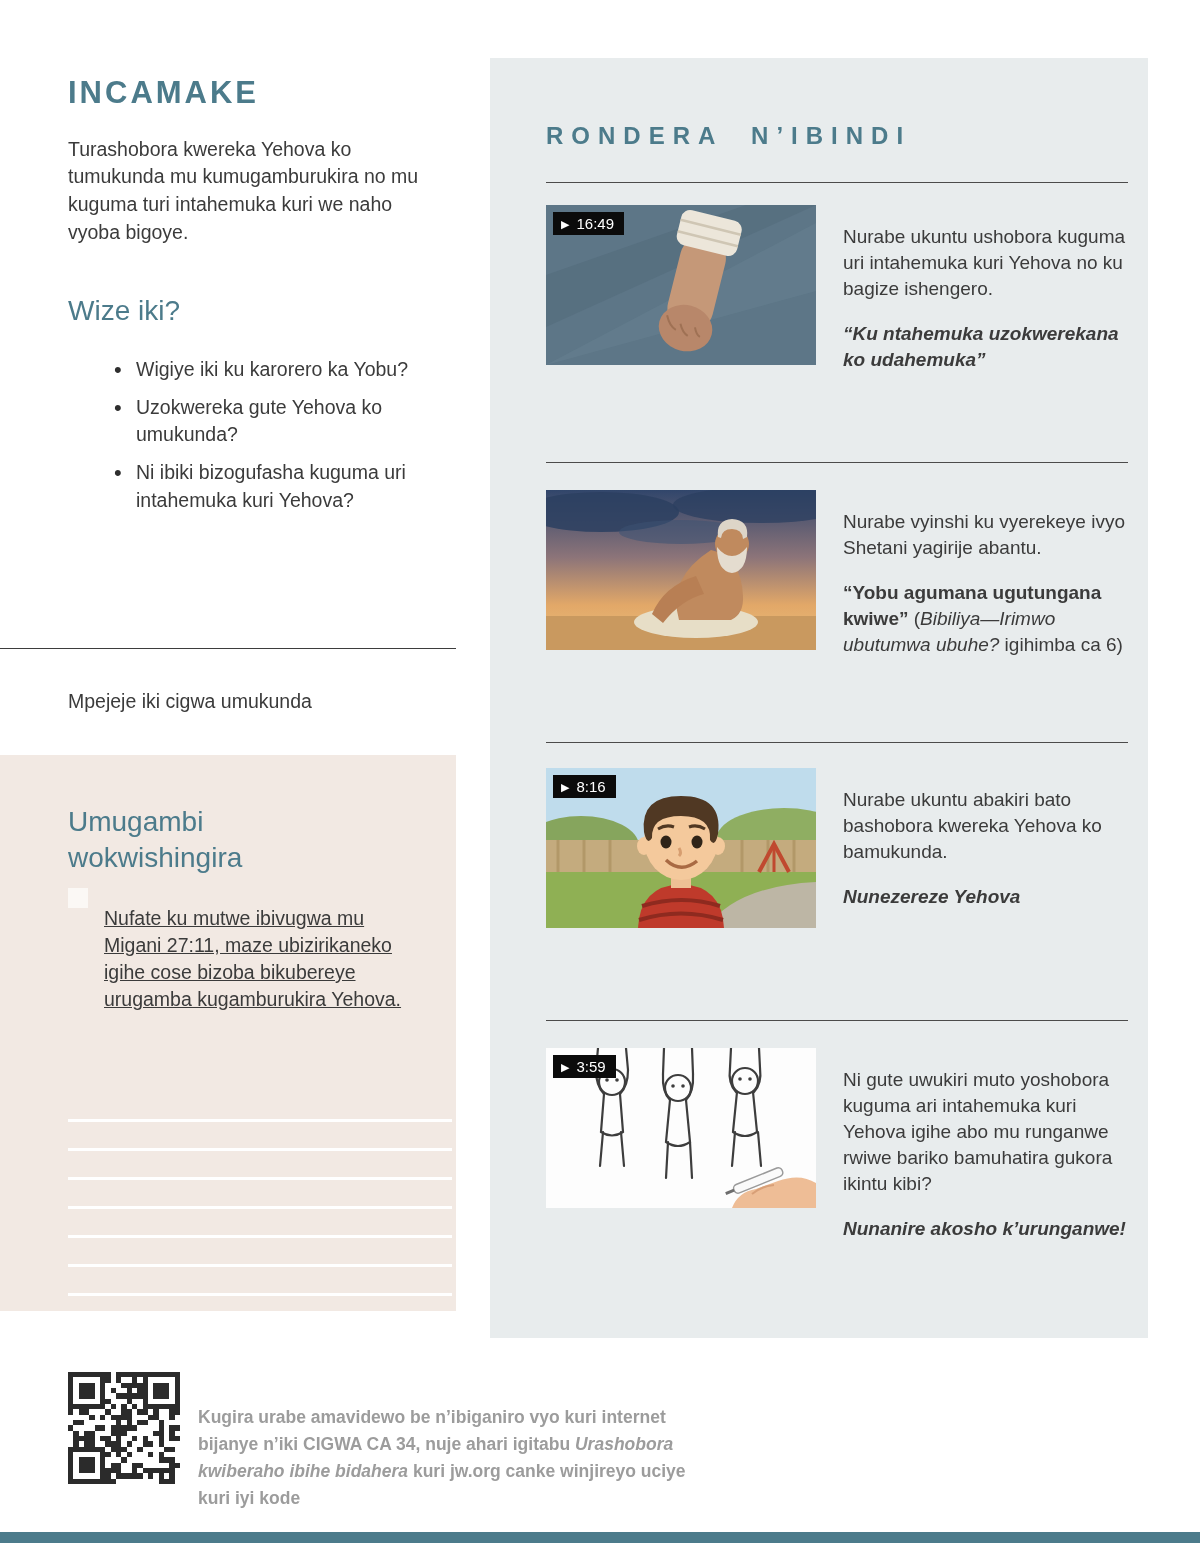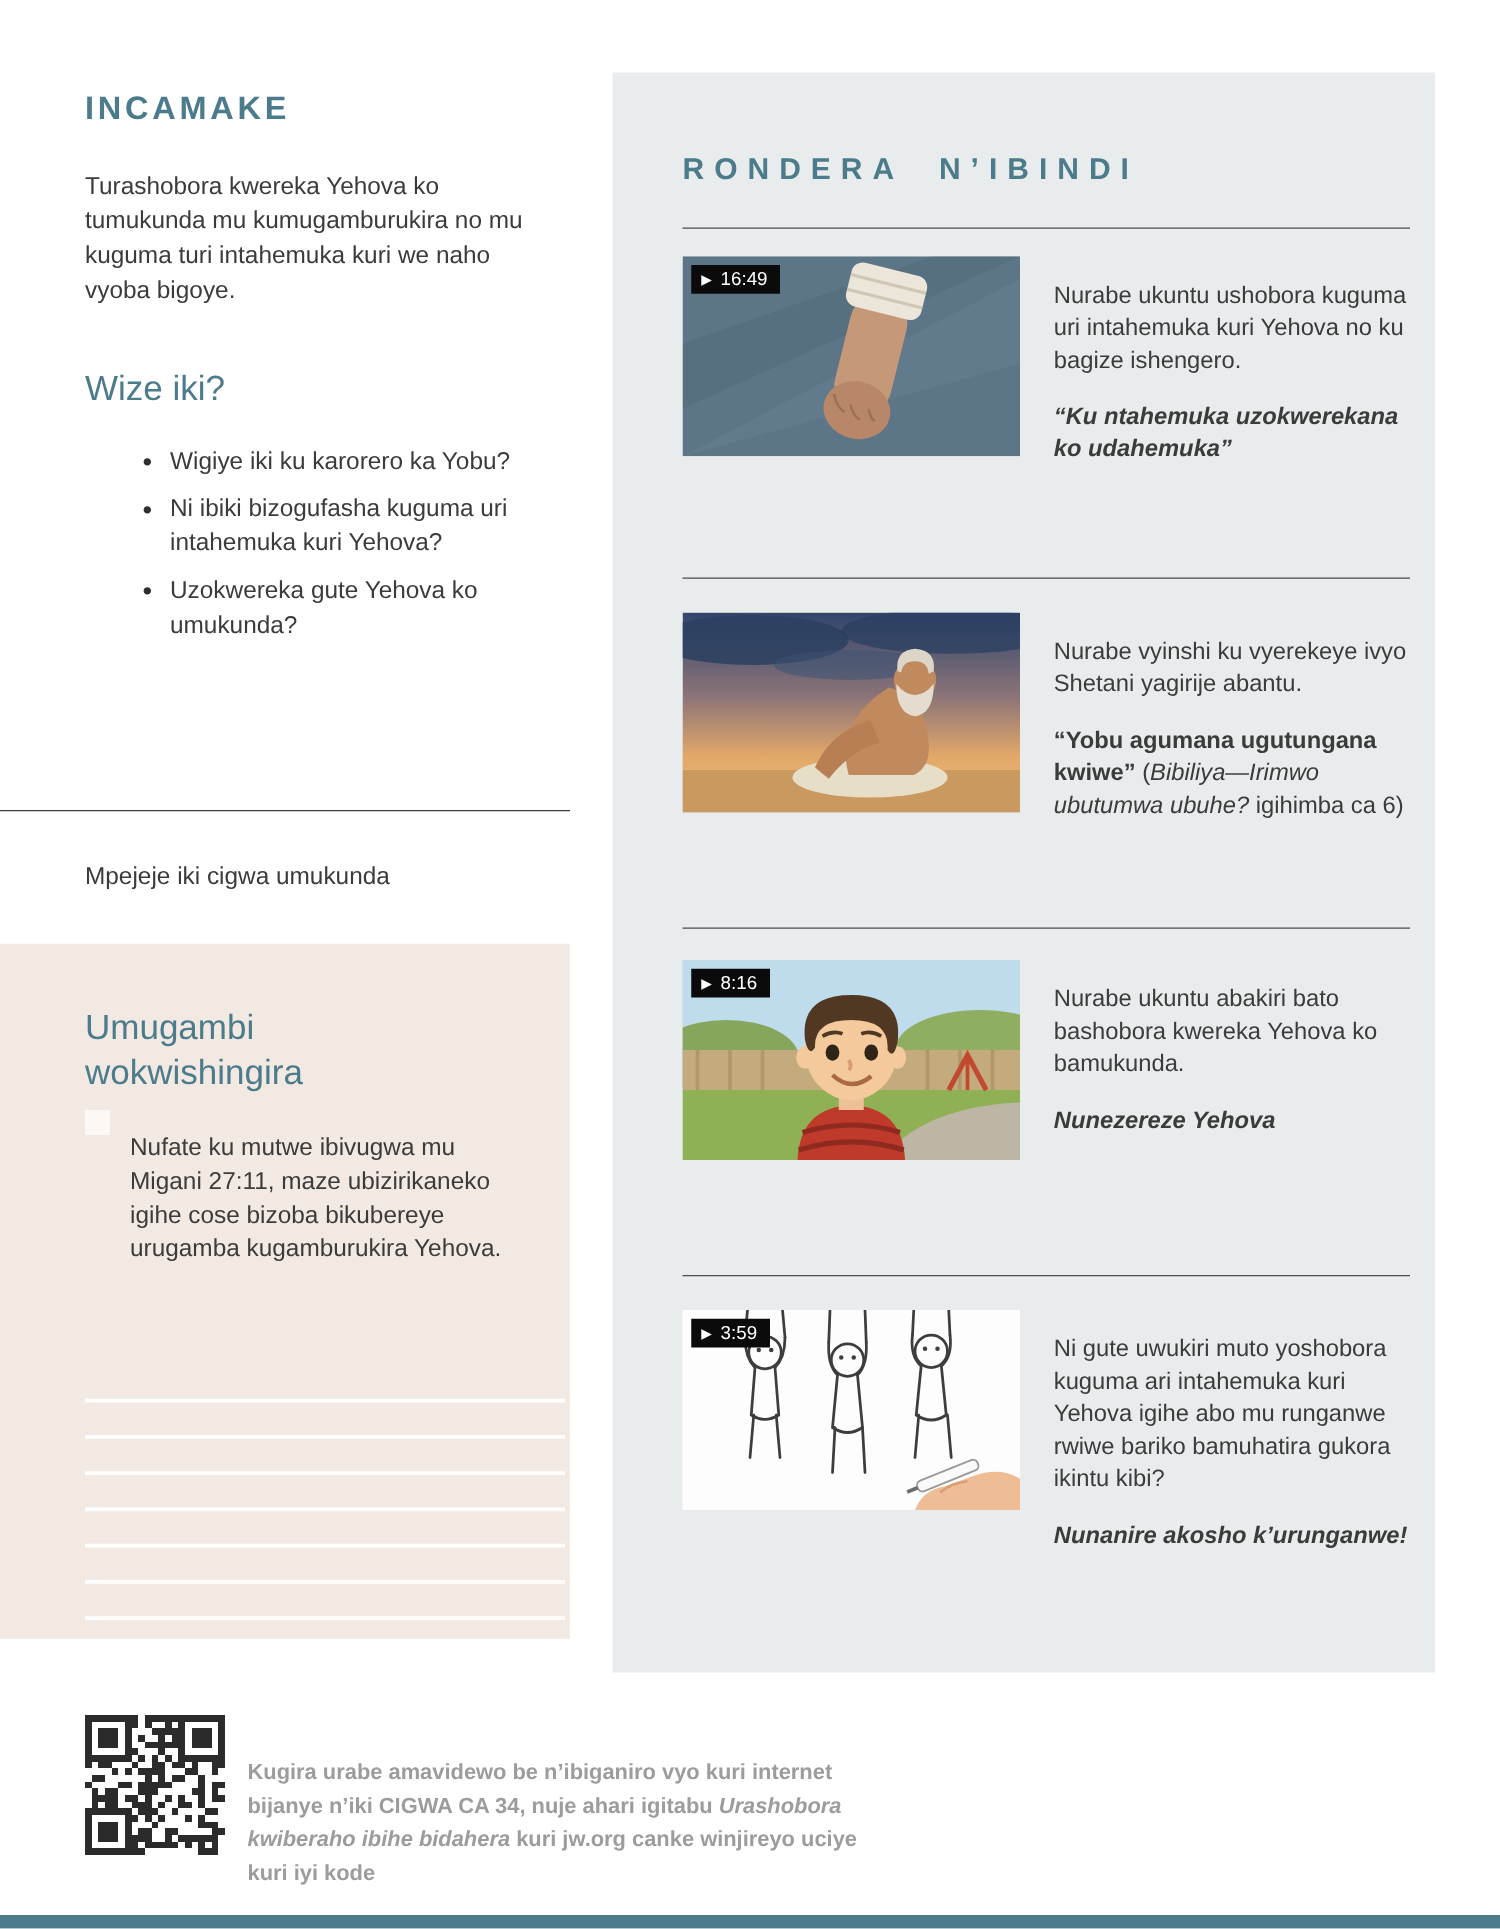--- a/index.html
+++ b/index.html
@@ -7,7 +7,7 @@
   .page{position:relative;width:1200px;height:1543px;background:#fff;overflow:hidden;color:#3b3b3b;}
 
   
-  .summary-title{position:absolute;left:68px;top:54px;font-size:26px;font-weight:700;letter-spacing:3px;color:#4c7b8b;}
+  .summary-title{position:absolute;left:68px;top:54px;font-size:31px;font-weight:700;letter-spacing:3px;color:#4c7b8b;}
   .summary-text{position:absolute;left:68px;top:116px;width:374px;font-size:19.5px;line-height:1.42;}
   .learned-title{position:absolute;left:68px;top:272px;font-size:28px;font-weight:400;color:#4c7b8b;}
   .questions{position:absolute;left:68px;top:336px;width:372px;list-style:none;font-size:19.5px;line-height:1.4;}

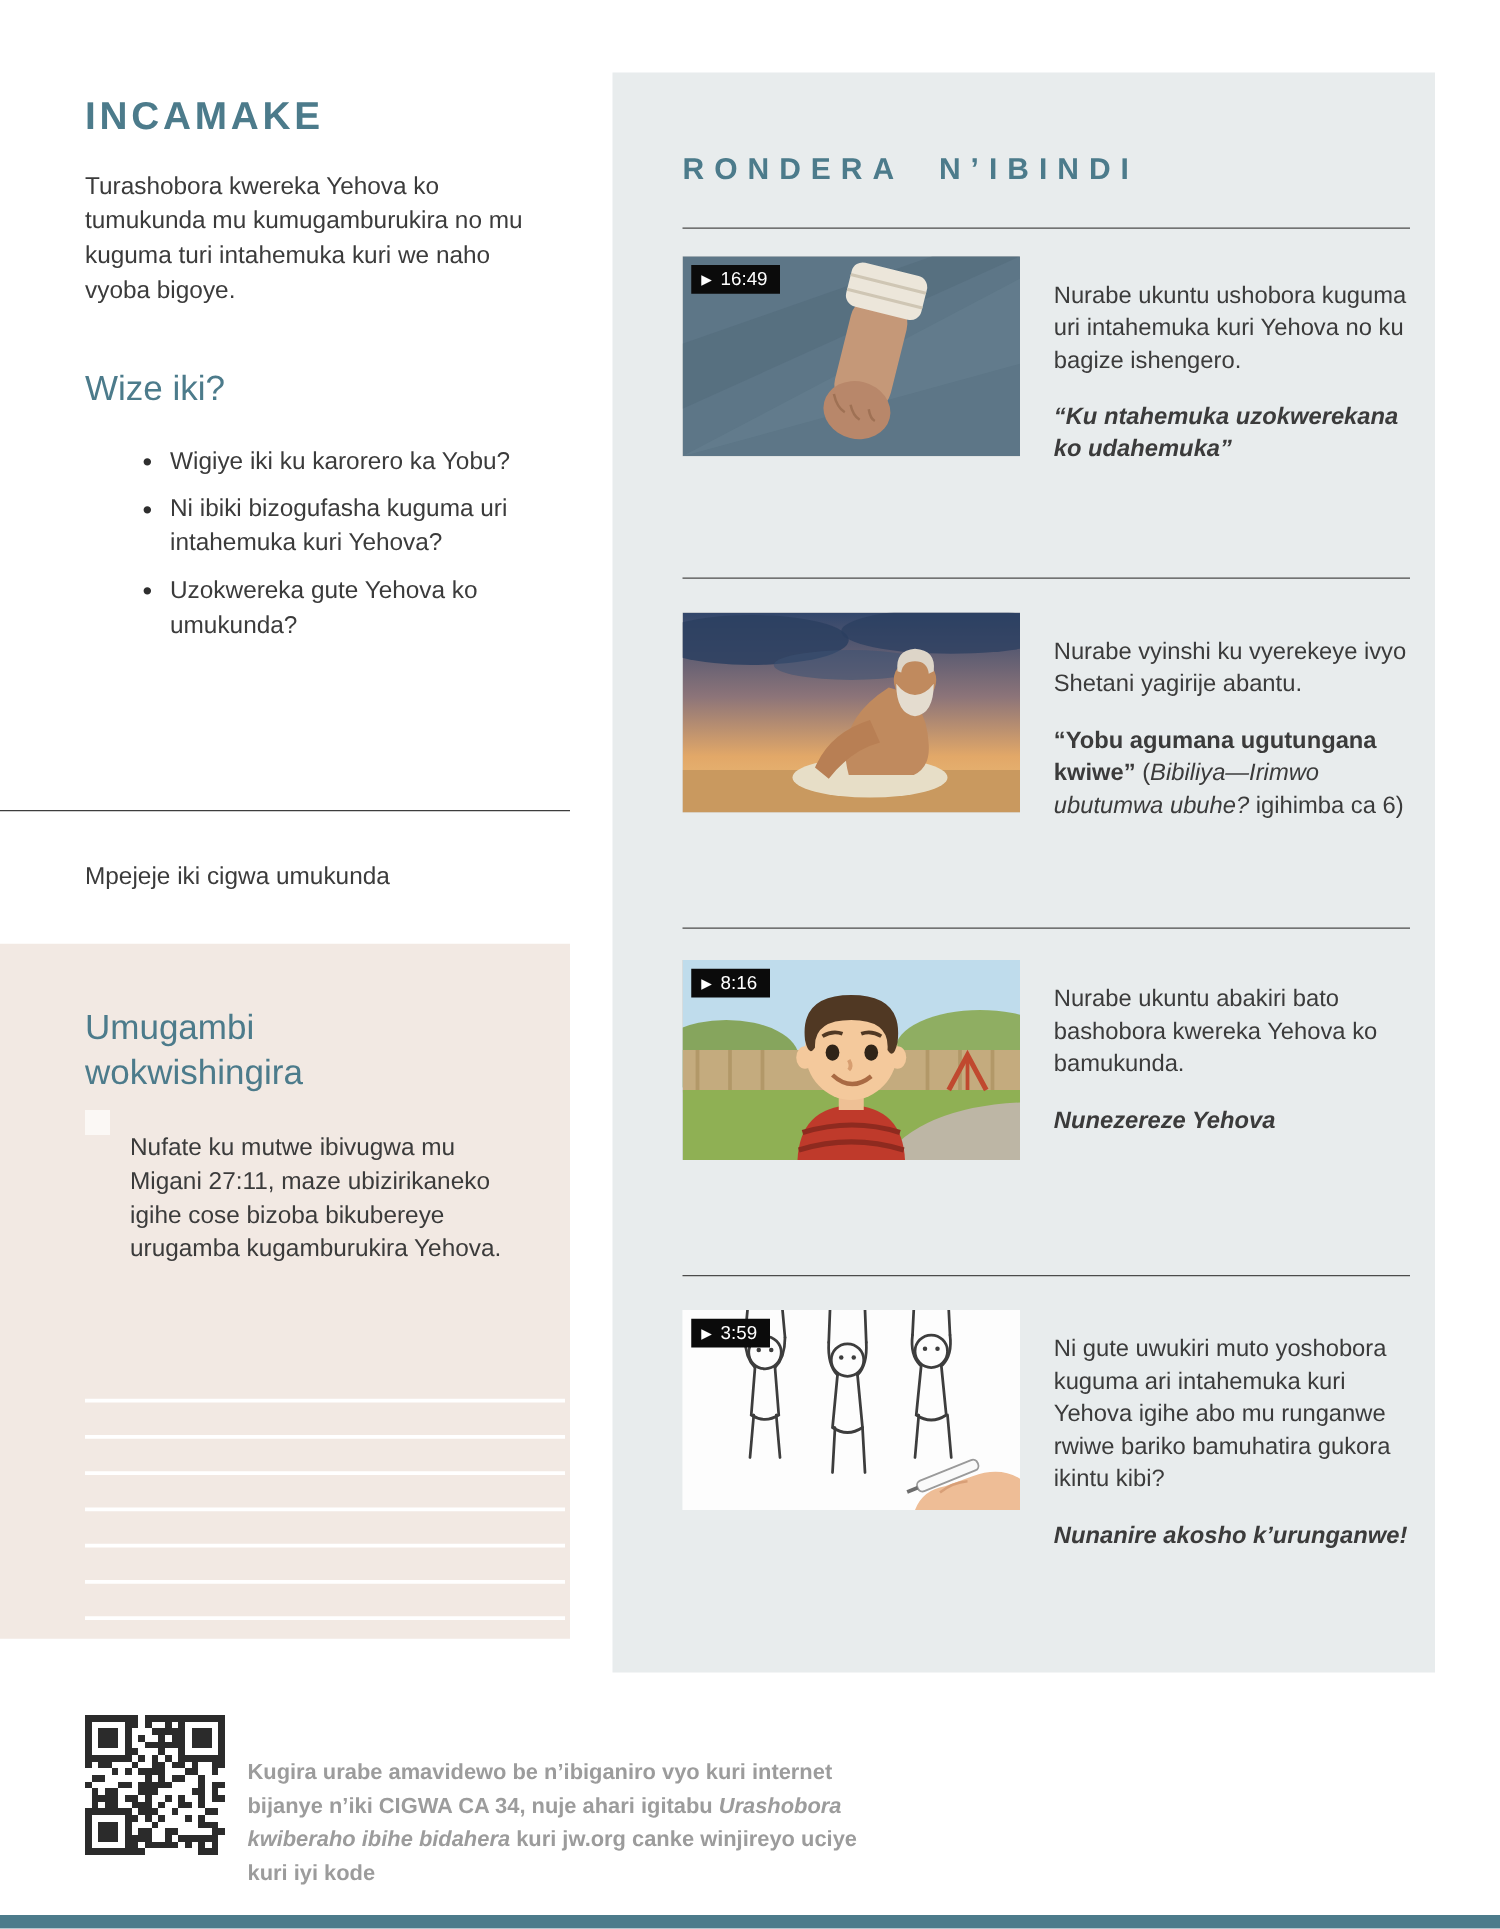--- a/index.html
+++ b/index.html
@@ -60,8 +60,8 @@
   <h2 class="learned-title">Wize iki?</h2>
   <ul class="questions">
     <li><span>Wigiye iki ku karorero ka Yobu?</span></li>
+    <li><span>Uzokwereka gute Yehova ko umukunda?</span></li>
     <li><span>Ni ibiki bizogufasha kuguma uri intahemuka kuri Yehova?</span></li>
-    <li><span>Uzokwereka gute Yehova ko umukunda?</span></li>
   </ul>
 
   <div class="divider"></div>

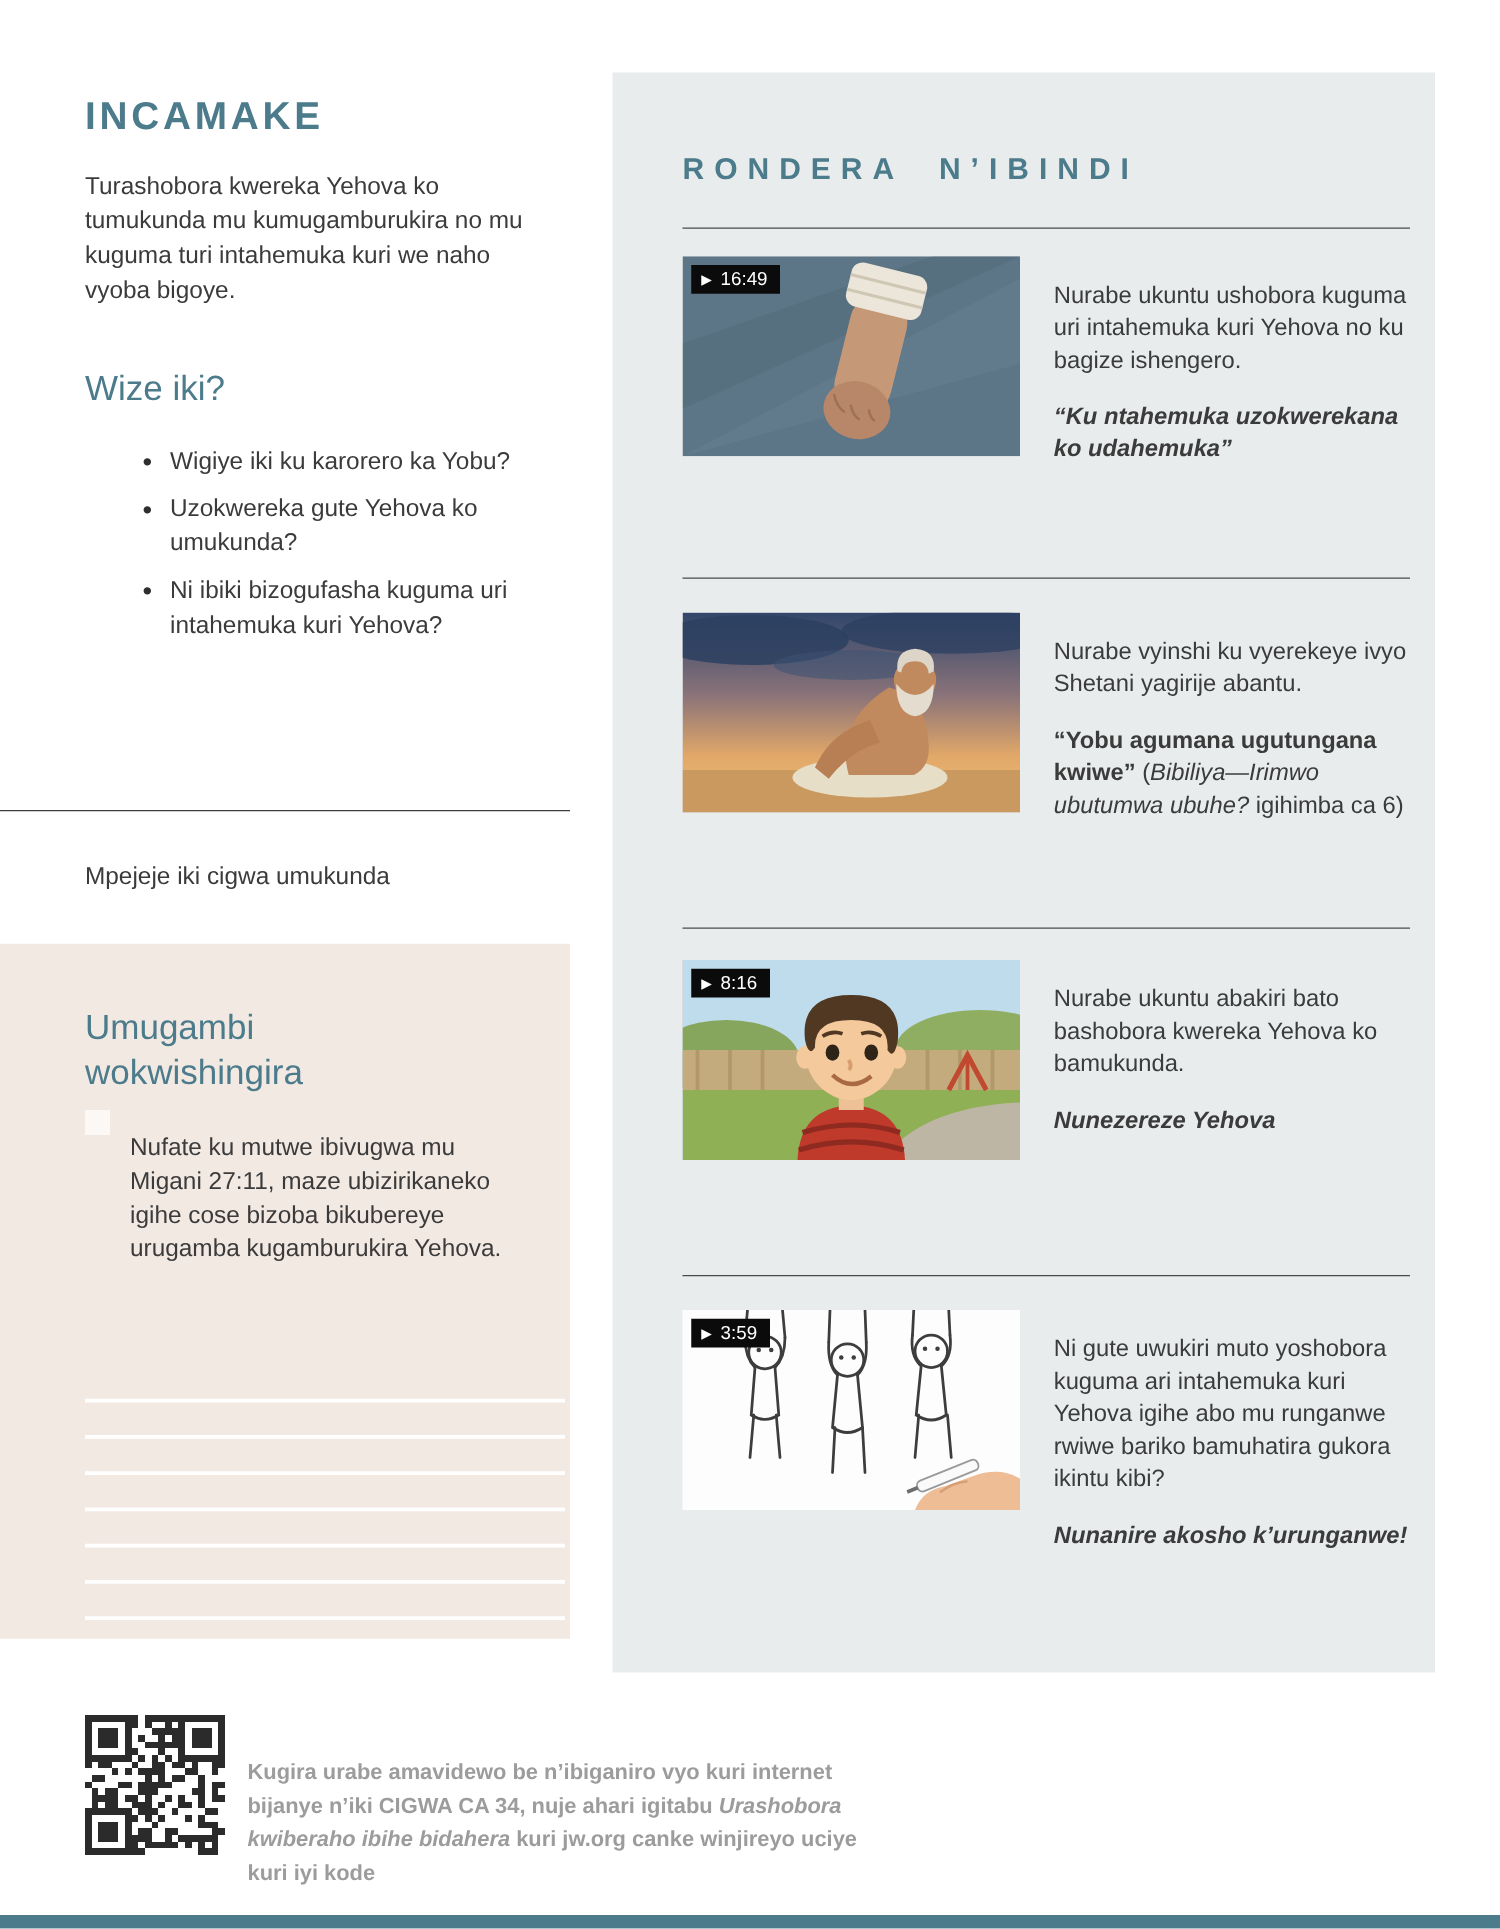--- a/index.html
+++ b/index.html
@@ -19,7 +19,7 @@
   
   .goal-panel{position:absolute;left:0;top:755px;width:456px;height:556px;background:#f2e9e3;}
   .goal-title{position:absolute;left:68px;top:26px;width:310px;font-size:28px;line-height:1.28;font-weight:400;color:#4c7b8b;}
-  .goal-item{position:absolute;left:68px;width:364px;display:flex;gap:16px;align-items:flex-start;}
+  .goal-item{position:absolute;left:68px;width:364px;display:flex;gap:16px;align-items:flex-start;text-decoration:underline;}
   .goal-item .cb{flex:0 0 20px;width:20px;height:20px;background:#fbf8f5;margin-top:3px;}
   .goal-item p{font-size:19.5px;line-height:1.4;width:322px;}
   .writing-lines{position:absolute;left:68px;top:338px;width:384px;}

